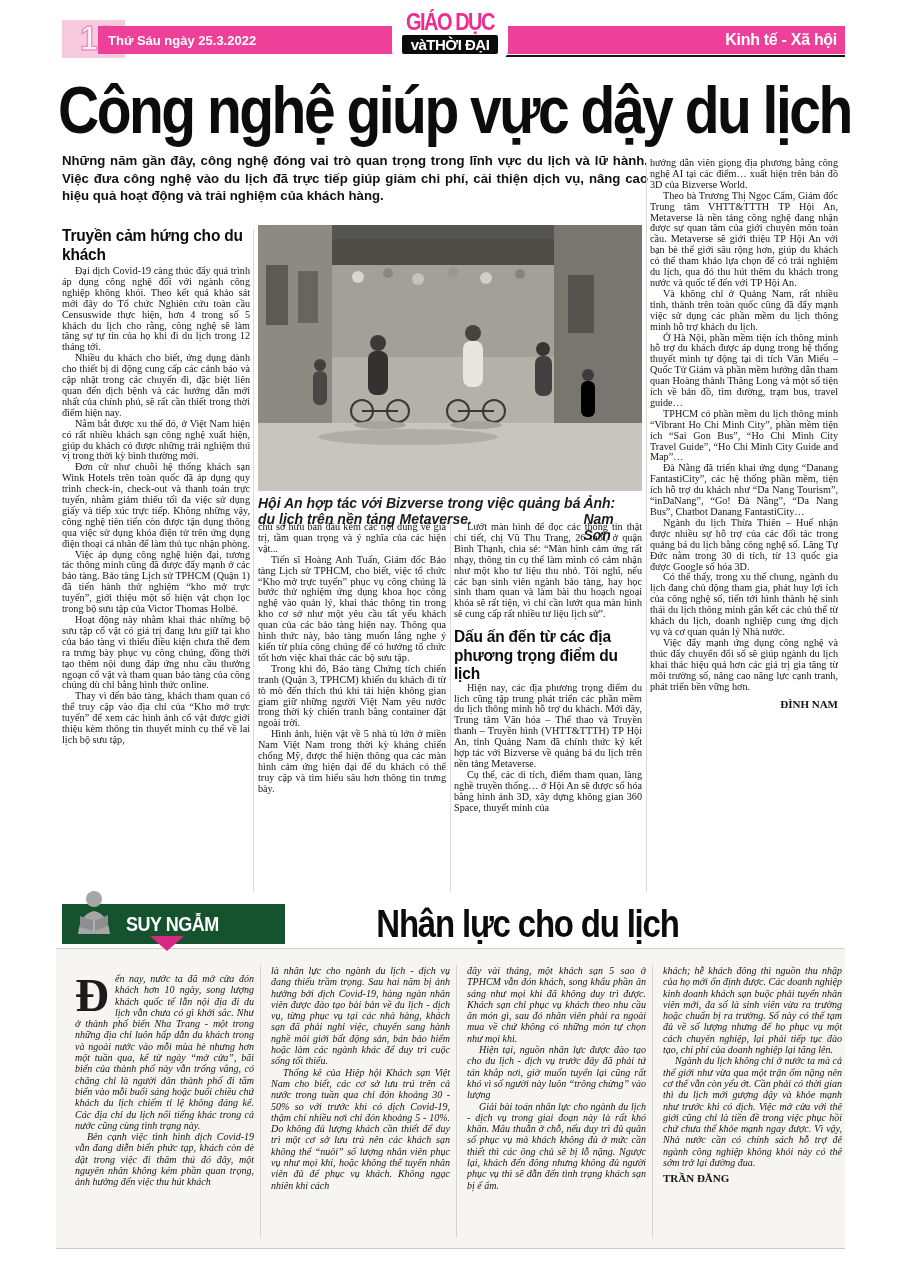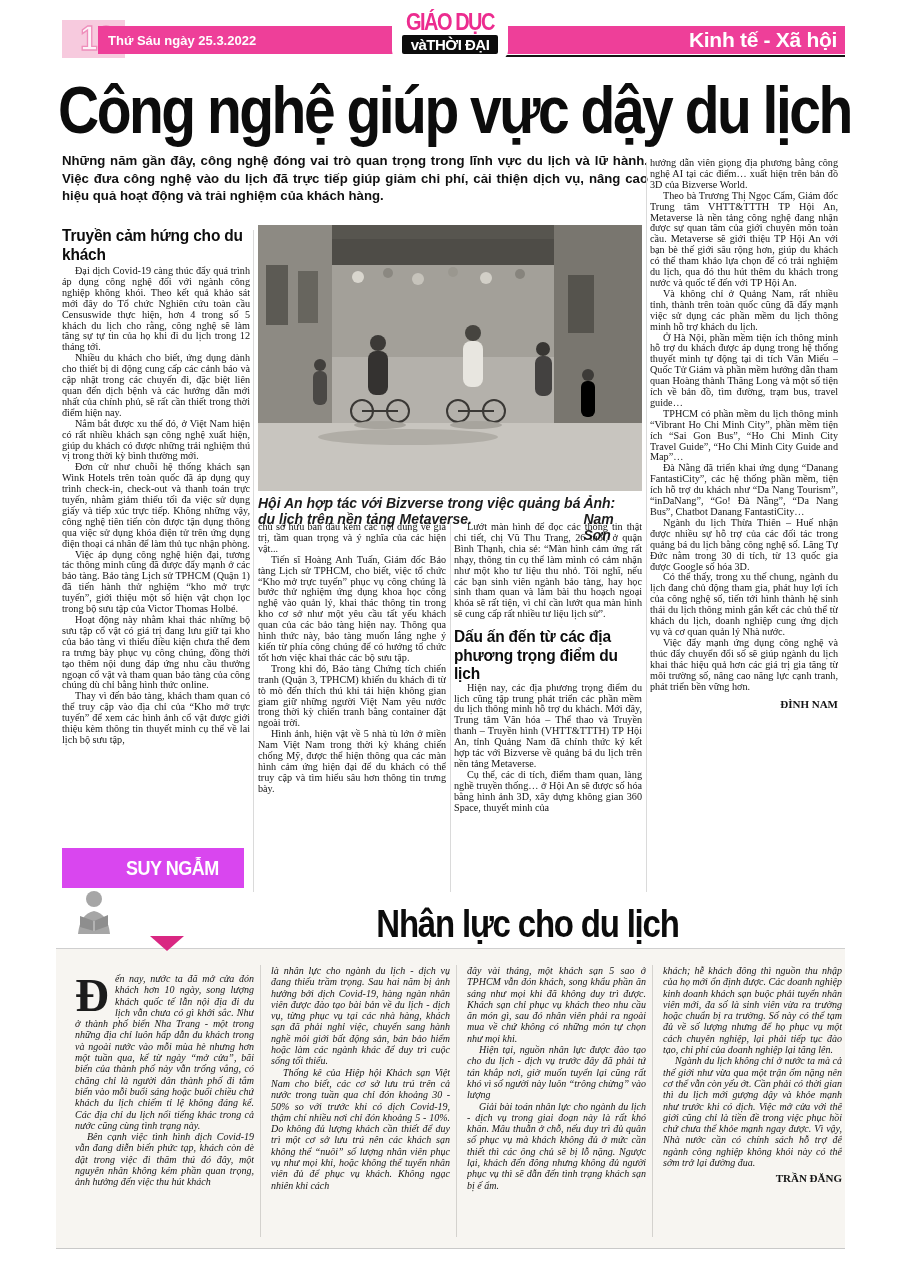--- a/index.html
+++ b/index.html
@@ -14,7 +14,7 @@
     display:flex;align-items:center;justify-content:space-between;
     font-family:"Liberation Sans","DejaVu Sans",sans-serif;color:#ffffff;}
   #header-date{font-size:13px;font-weight:bold;padding-left:10px;}
-  #header-section{font-size:21px;font-weight:bold;padding-right:8px;letter-spacing:-.3px;}
+  #header-section{font-size:16px;font-weight:bold;padding-right:8px;letter-spacing:-.3px;}
   #header-rule{left:452px;top:55px;width:393px;height:2px;background:#141414;}
   #masthead{left:394px;top:9px;width:112px;height:49px;background:#fff;border-radius:7px;
     text-align:center;box-shadow:0 0 0 2px #fff;padding-top:3px;box-sizing:border-box;}

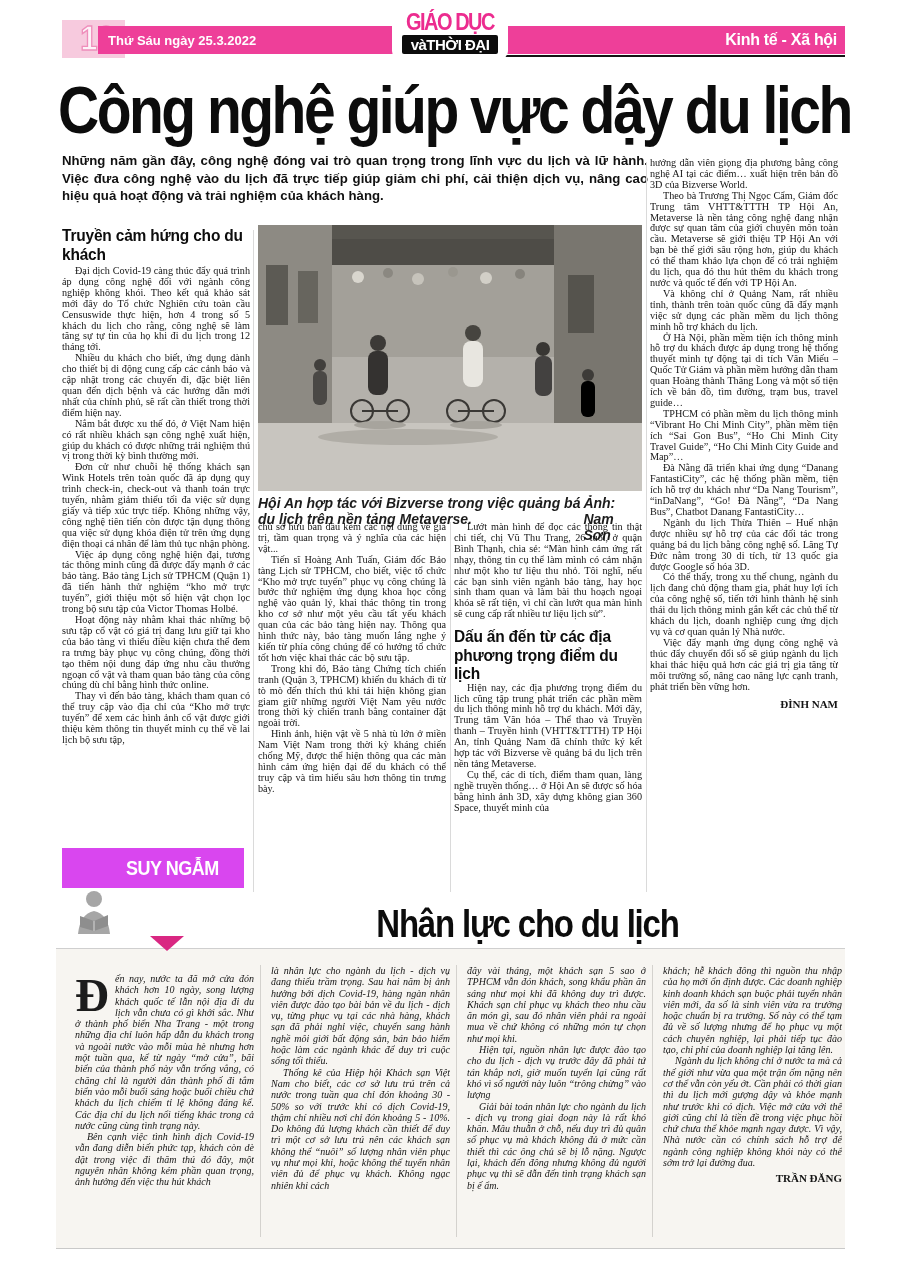--- a/index.html
+++ b/index.html
@@ -48,7 +48,7 @@
   
   #op-panel{left:56px;top:948px;width:789px;height:301px;background:#f7f5f1;
     border-top:1px solid #cfcfcf;border-bottom:1px solid #c9c9c9;box-sizing:border-box;}
-  #op-badge{left:62px;top:848px;width:182px;height:40px;background:#d946ef;
+  #op-badge{left:62px;top:904px;width:223px;height:40px;background:#14532d;
     display:flex;align-items:center;}
   #op-badge-label{margin-left:64px;color:#fff;font-family:"Liberation Sans","DejaVu Sans",sans-serif;
     font-weight:bold;font-size:18px;letter-spacing:-.5px;transform:scaleY(1.12);}

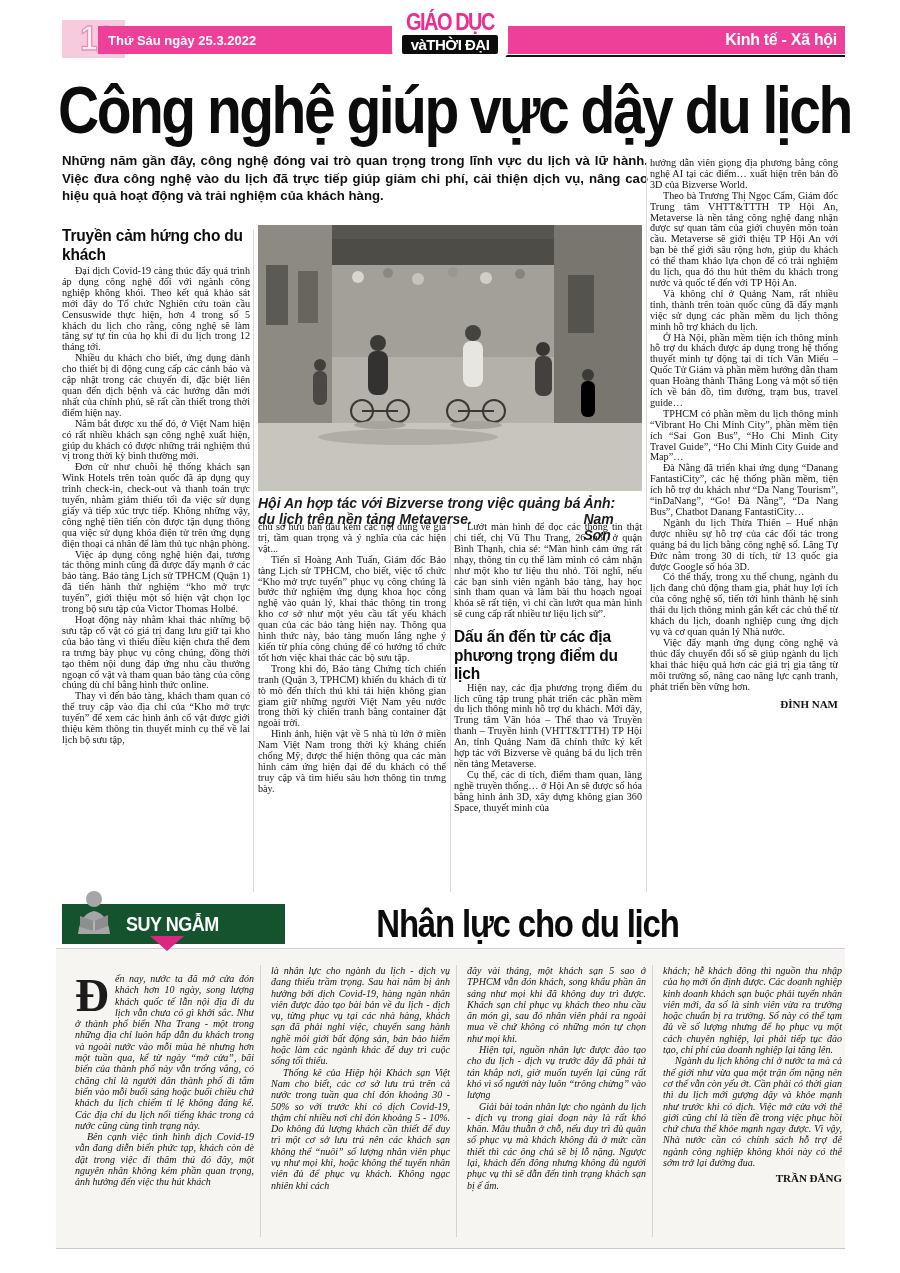--- a/index.html
+++ b/index.html
@@ -65,7 +65,7 @@
   .op-col.dropcap .para:first-child{text-indent:0;margin-top:8px;}
   .op-col.dropcap .para:first-child::first-letter{float:left;font-size:47px;line-height:38px;
     padding:3px 6px 0 0;font-weight:bold;font-style:normal;color:#1c1c1c;}
-  .op-byline{text-align:right;font-weight:bold;font-style:normal;font-size:11px;margin-top:5px;}
+  .op-byline{font-weight:bold;font-style:normal;font-size:11px;margin-top:5px;}
 </style>
 </head>
 <body>

